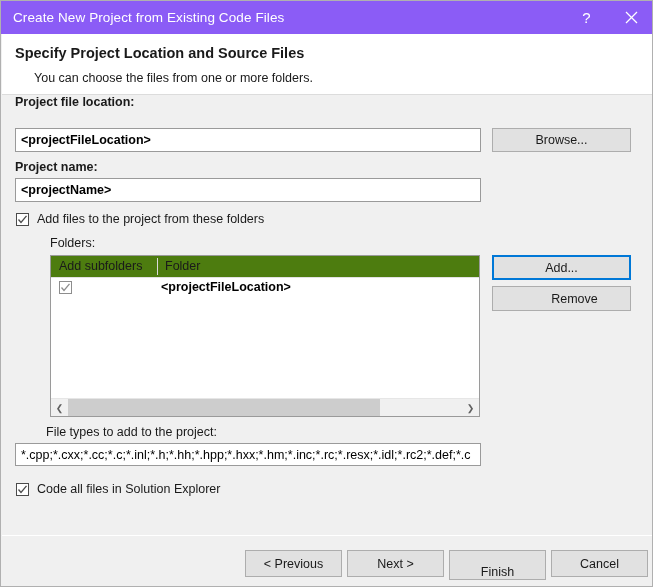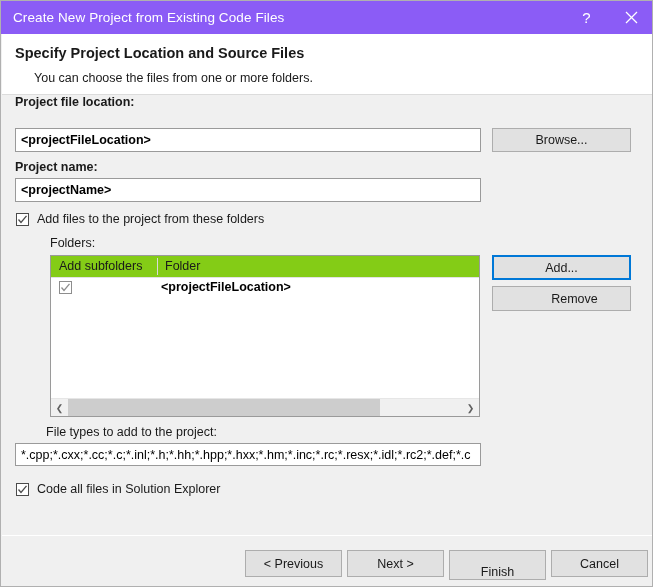--- a/index.html
+++ b/index.html
@@ -171,7 +171,7 @@
     left: 0; top: 0;
     height: 21px;
     width: 100%;
-    background: #84cc16;
+    background: #4d7c0f;
     border-bottom: 1px solid #e2e2e2;
   }
   .lv-th {

